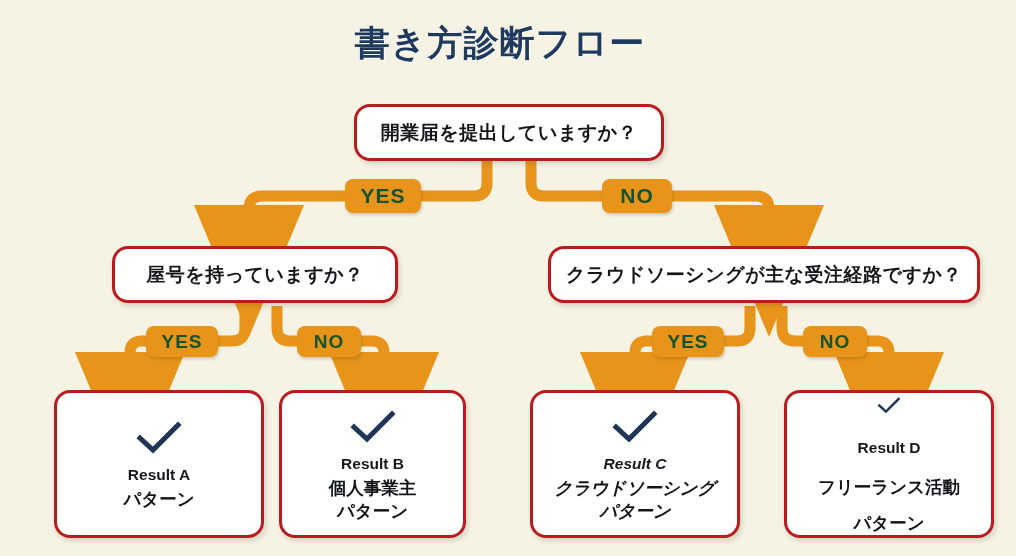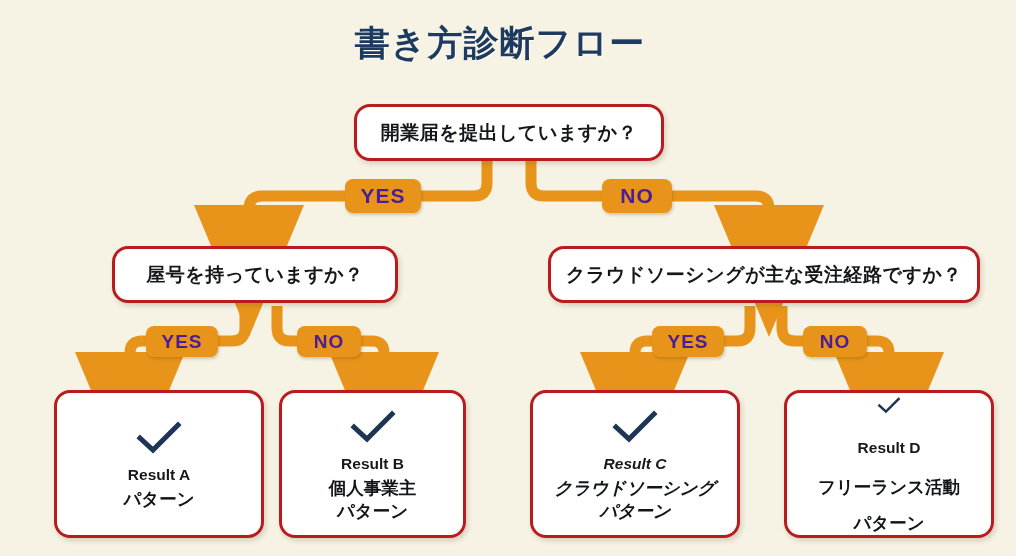--- a/index.html
+++ b/index.html
@@ -90,7 +90,7 @@
   .chip {
     position: absolute;
     background: #e8941a;
-    color: #4c1d95;
+    color: #14532d;
     font-weight: bold;
     border-radius: 8px;
     display: flex;

